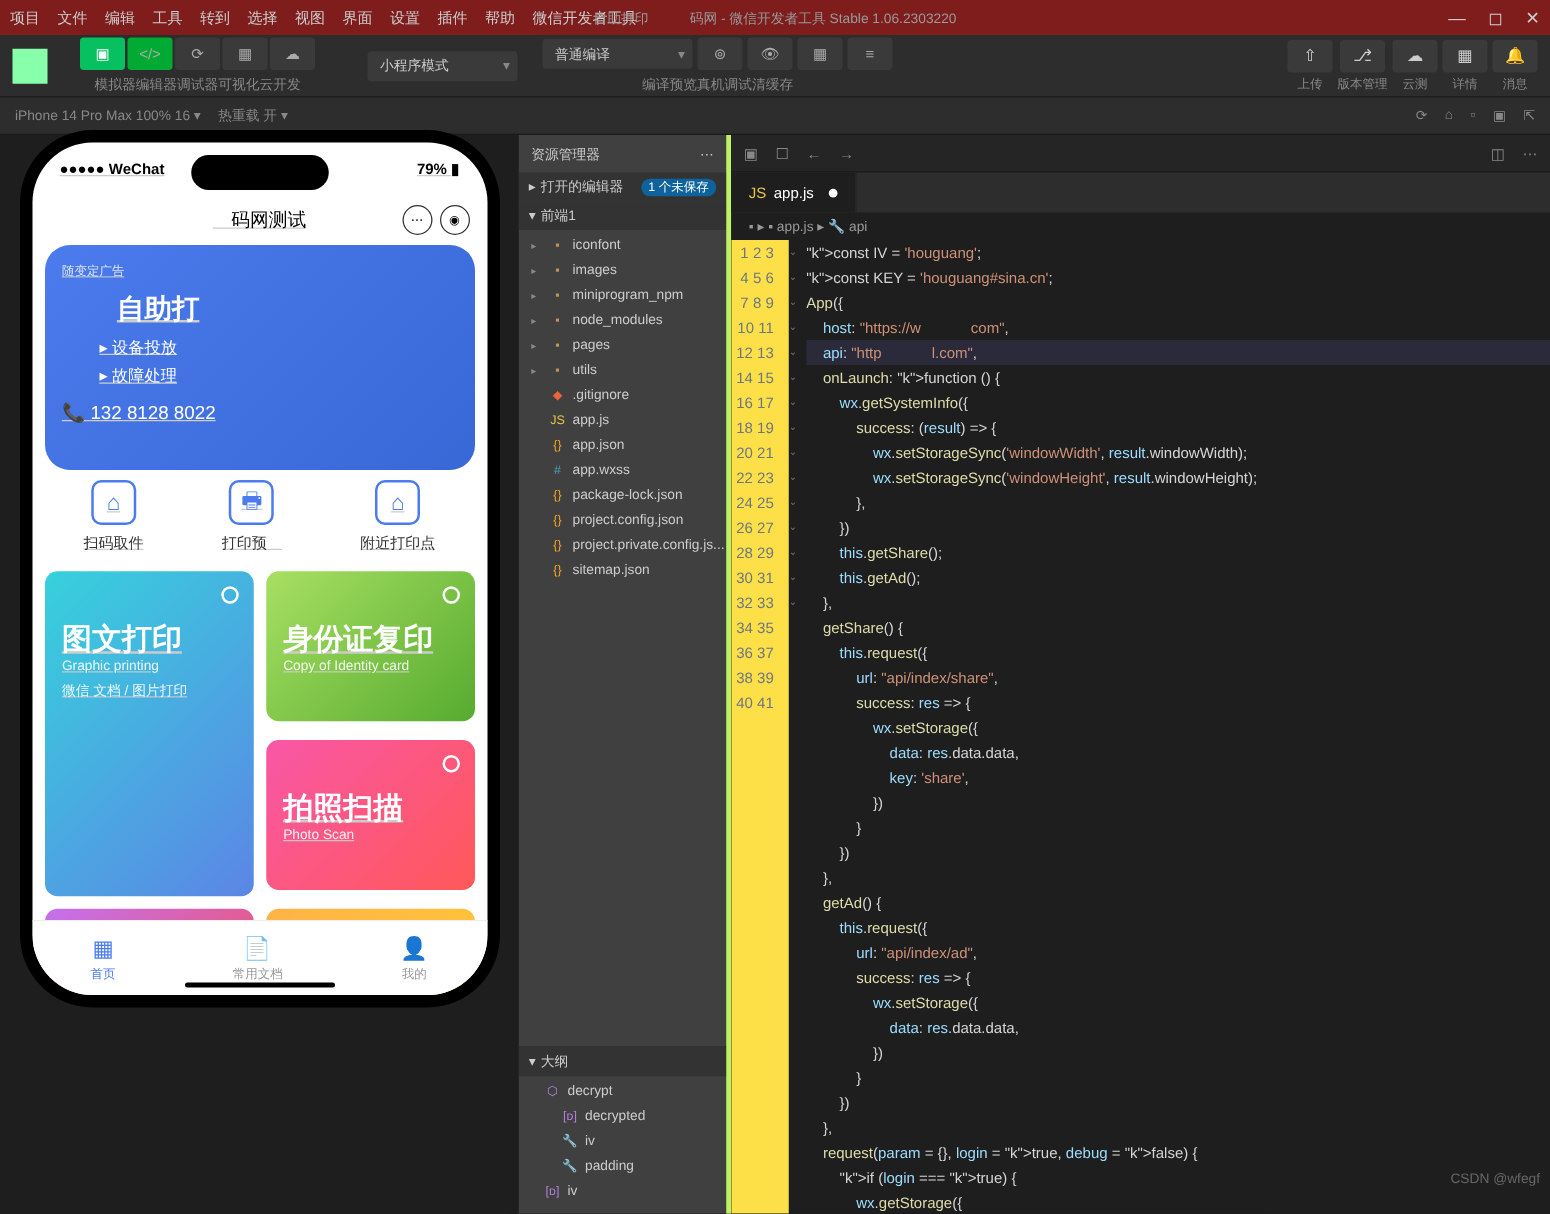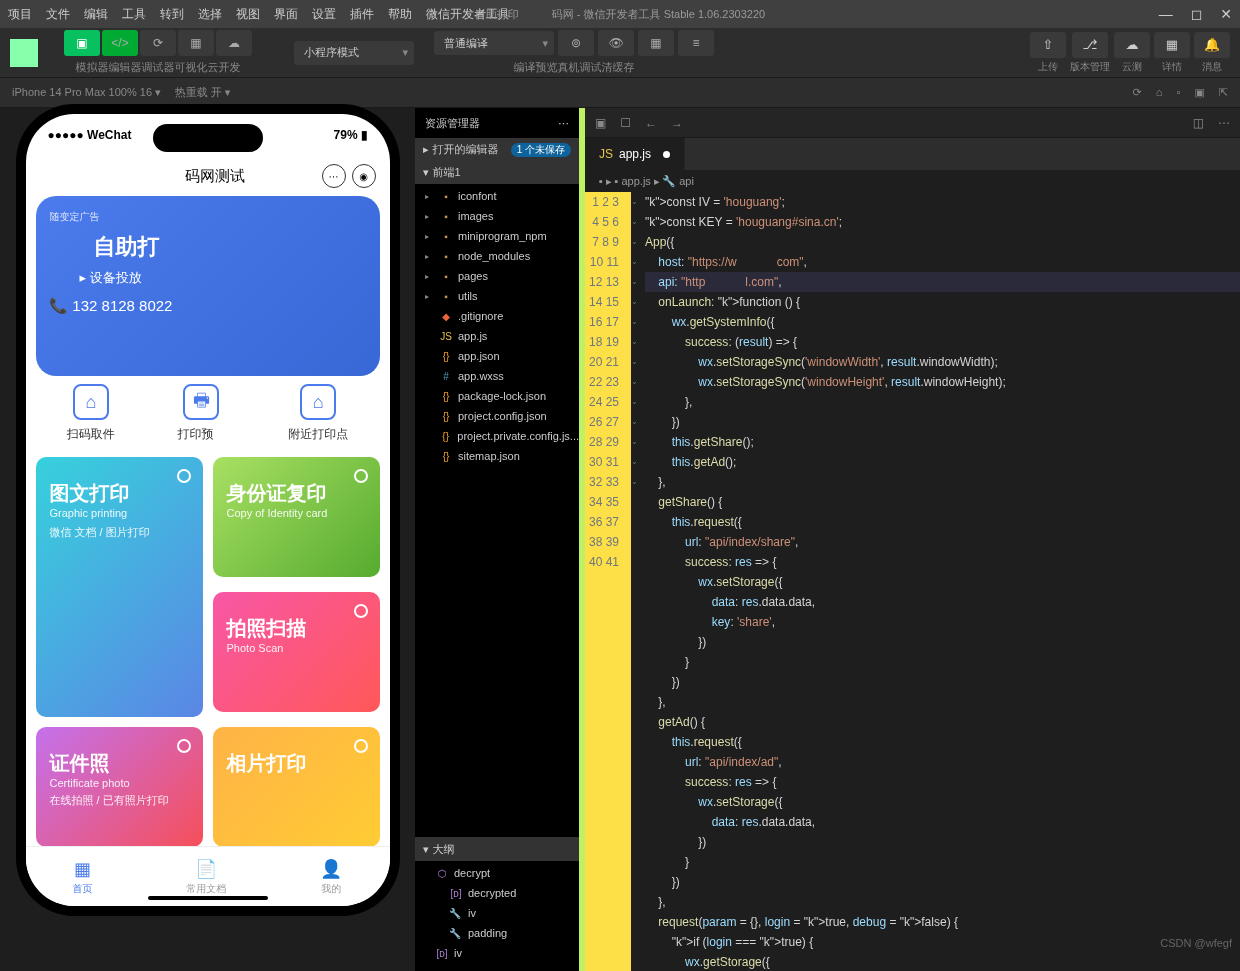--- a/index.html
+++ b/index.html
@@ -4,7 +4,7 @@
 <style>
 * { margin:0; padding:0; box-sizing:border-box; font-family:"Microsoft YaHei","PingFang SC",sans-serif; }
 body { background:#1e1e1e; color:#ccc; width:1240px; height:971px; overflow:hidden; font-size:12px; }
-.titlebar { height:28px; background:#404040; display:flex; align-items:center; padding:0 8px; gap:14px; color:#ccc; }
+.titlebar { height:28px; background:#7f1d1d; display:flex; align-items:center; padding:0 8px; gap:14px; color:#ccc; }
 .titlebar .menu { display:flex; gap:14px; }
 .titlebar .menu span { cursor:pointer; }
 .titlebar .center { position:absolute; left:50%; transform:translateX(-50%); color:#999; font-size:11px; }

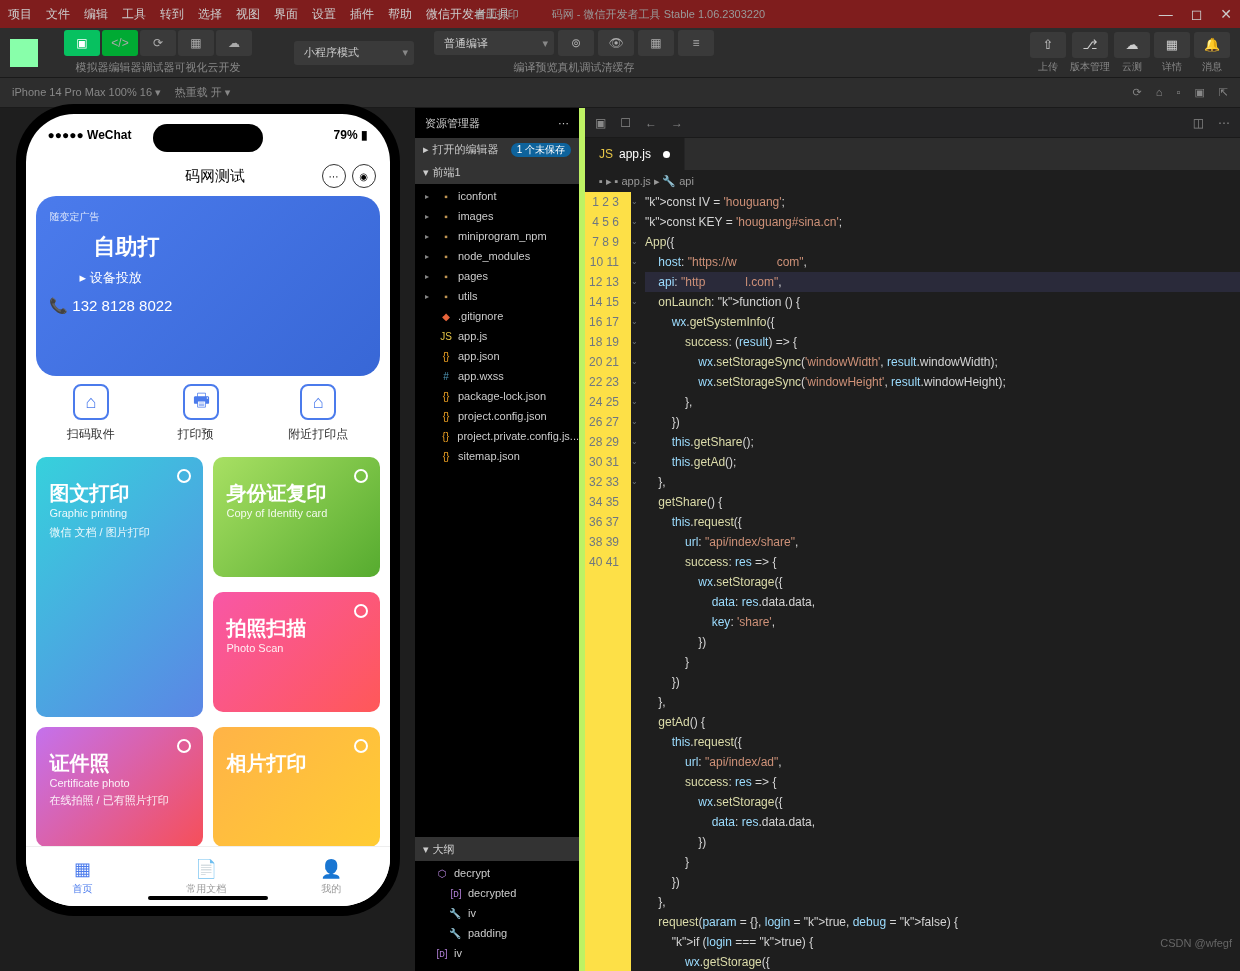--- a/index.html
+++ b/index.html
@@ -53,7 +53,7 @@
 .tab.active { color:#4b7bec;}
 .tabicon { font-size:18px;}
 .homebar { position:absolute; bottom:6px; left:50%; transform:translateX(-50%); width:120px; height:4px; background:#000; border-radius:3px;}
-.explorer { width:170px; background:#000000; border-right:6px solid #bef264; display:flex; flex-direction:column; overflow:hidden;}
+.explorer { width:170px; background:#404040; border-right:4px solid #bef264; display:flex; flex-direction:column; overflow:hidden;}
 .exp-head { height:30px; display:flex; align-items:center; padding:0 10px; color:#ccc; font-size:11px; justify-content:space-between;}
 .exp-section { padding:4px 8px; background:#333; color:#ccc; font-size:11px; display:flex; align-items:center; gap:4px;}
 .badge { background:#0e639c; color:#fff; border-radius:8px; padding:0 6px; font-size:10px; margin-left:auto;}

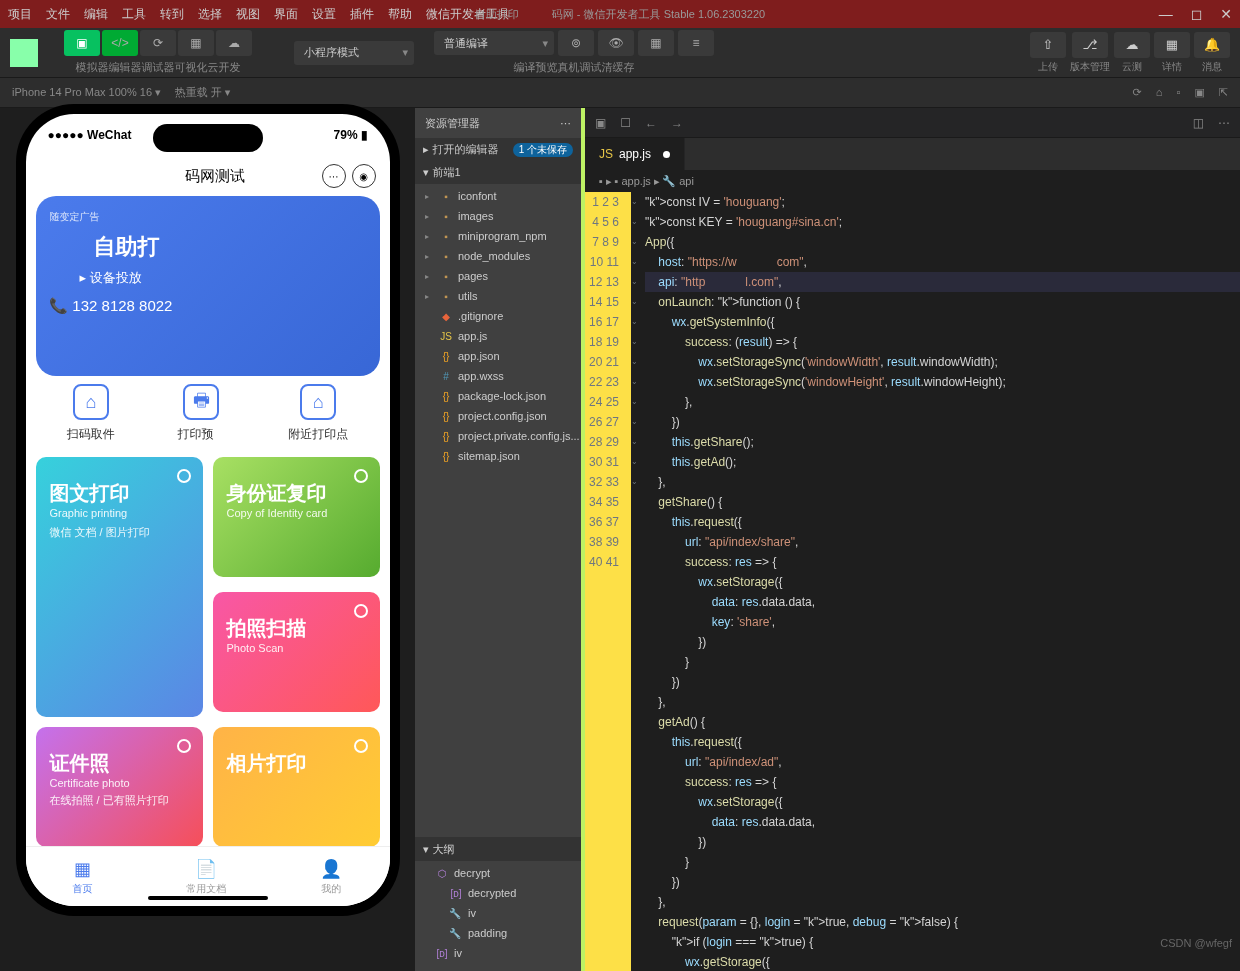--- a/index.html
+++ b/index.html
@@ -23,7 +23,7 @@
 .devicebar { height:30px; background:#2d2d2d; display:flex; align-items:center; padding:0 12px; color:#888; font-size:11px; gap:14px; border-bottom:1px solid #1a1a1a;}
 .main { display:flex; height:calc(100% - 108px); }
 .sim-pane { width:415px; background:#1e1e1e; display:flex; align-items:flex-start; justify-content:center; padding-top:6px; }
-.phone { width:364px; height:792px; background:#fff; border-radius:48px; box-shadow:0 0 0 10px #000; overflow:hidden; position:relative; }
+.phone { width:364px; height:682px; background:#fff; border-radius:48px; box-shadow:0 0 0 10px #000; overflow:hidden; position:relative;text-decoration:underline; }
 .notch { position:absolute; top:10px; left:50%; transform:translateX(-50%); width:110px; height:28px; background:#000; border-radius:18px; z-index:5;}
 .status { height:42px; display:flex; align-items:center; justify-content:space-between; padding:0 22px; font-size:12px; font-weight:600; color:#000;}
 .navbar { height:40px; display:flex; align-items:center; justify-content:center; position:relative; color:#000; font-size:15px; }

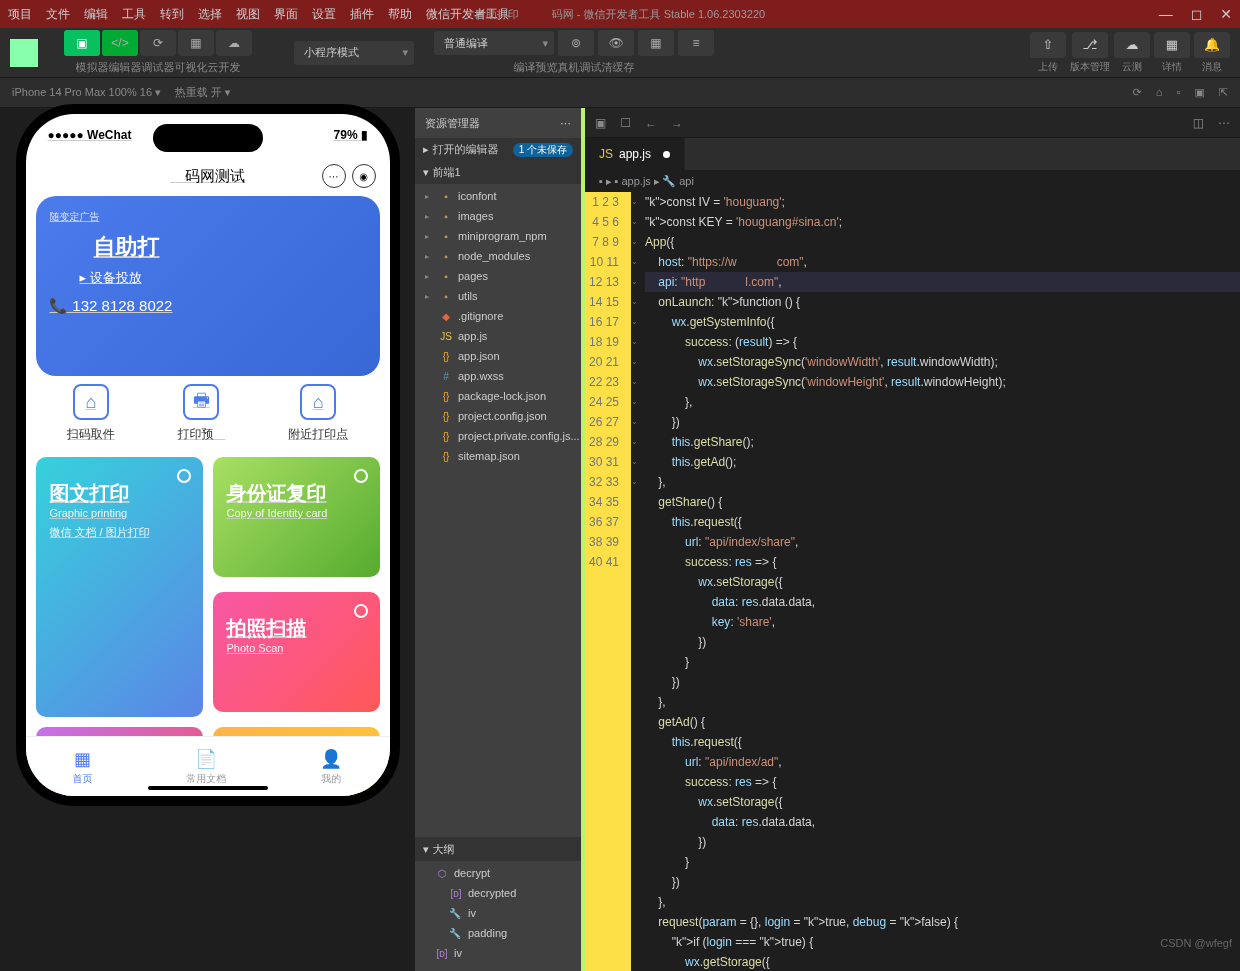--- a/index.html
+++ b/index.html
@@ -200,6 +200,7 @@
         <div style="font-size:10px;opacity:.8">随变定广告</div>
         <h2>自助打</h2>
         <div class="sub">▸ 设备投放</div>
+        <div class="sub">▸ 故障处理</div>
         <div class="tel">📞 132 8128 8022</div>
       </div>
       <div class="quick" id="quick">

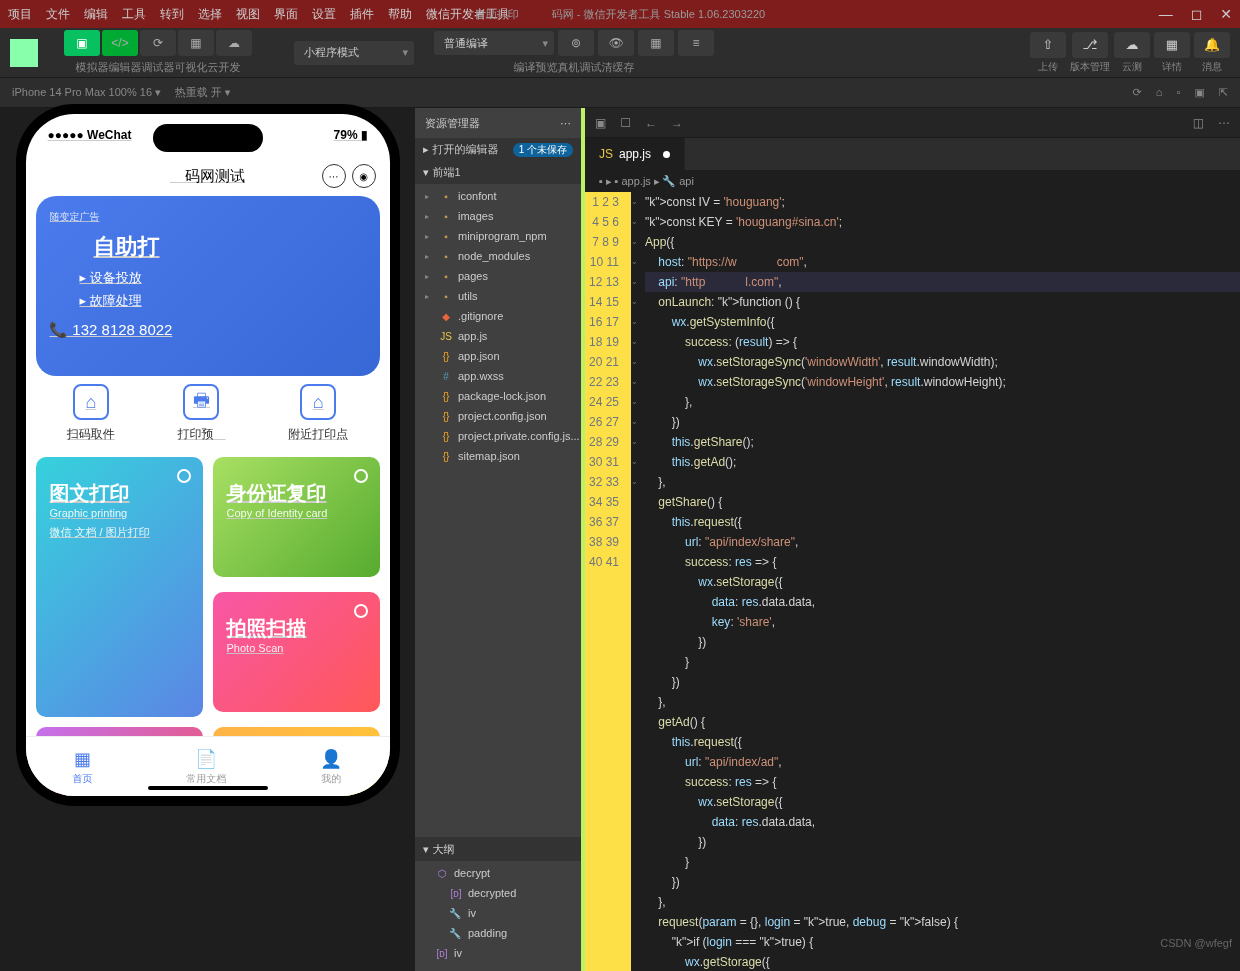--- a/index.html
+++ b/index.html
@@ -45,7 +45,7 @@
 .card.c3 { background:linear-gradient(135deg,#f857a6,#ff5858);}
 .card.c4 { background:linear-gradient(135deg,#c471ed,#f64f59);}
 .card.c5 { background:linear-gradient(135deg,#ffb347,#ffcc33);}
-.card h3 { font-size:20px; margin-top:9px;}
+.card h3 { font-size:24px; margin-top:24px;}
 .card .en { font-size:11px; opacity:.9;}
 .card .dot { position:absolute; top:12px; right:12px; width:14px; height:14px; border:2px solid #fff; border-radius:50%;}
 .tabbar { position:absolute; bottom:0; left:0; right:0; height:60px; background:#fff; border-top:1px solid #eee; display:flex; justify-content:space-around; align-items:center;}

